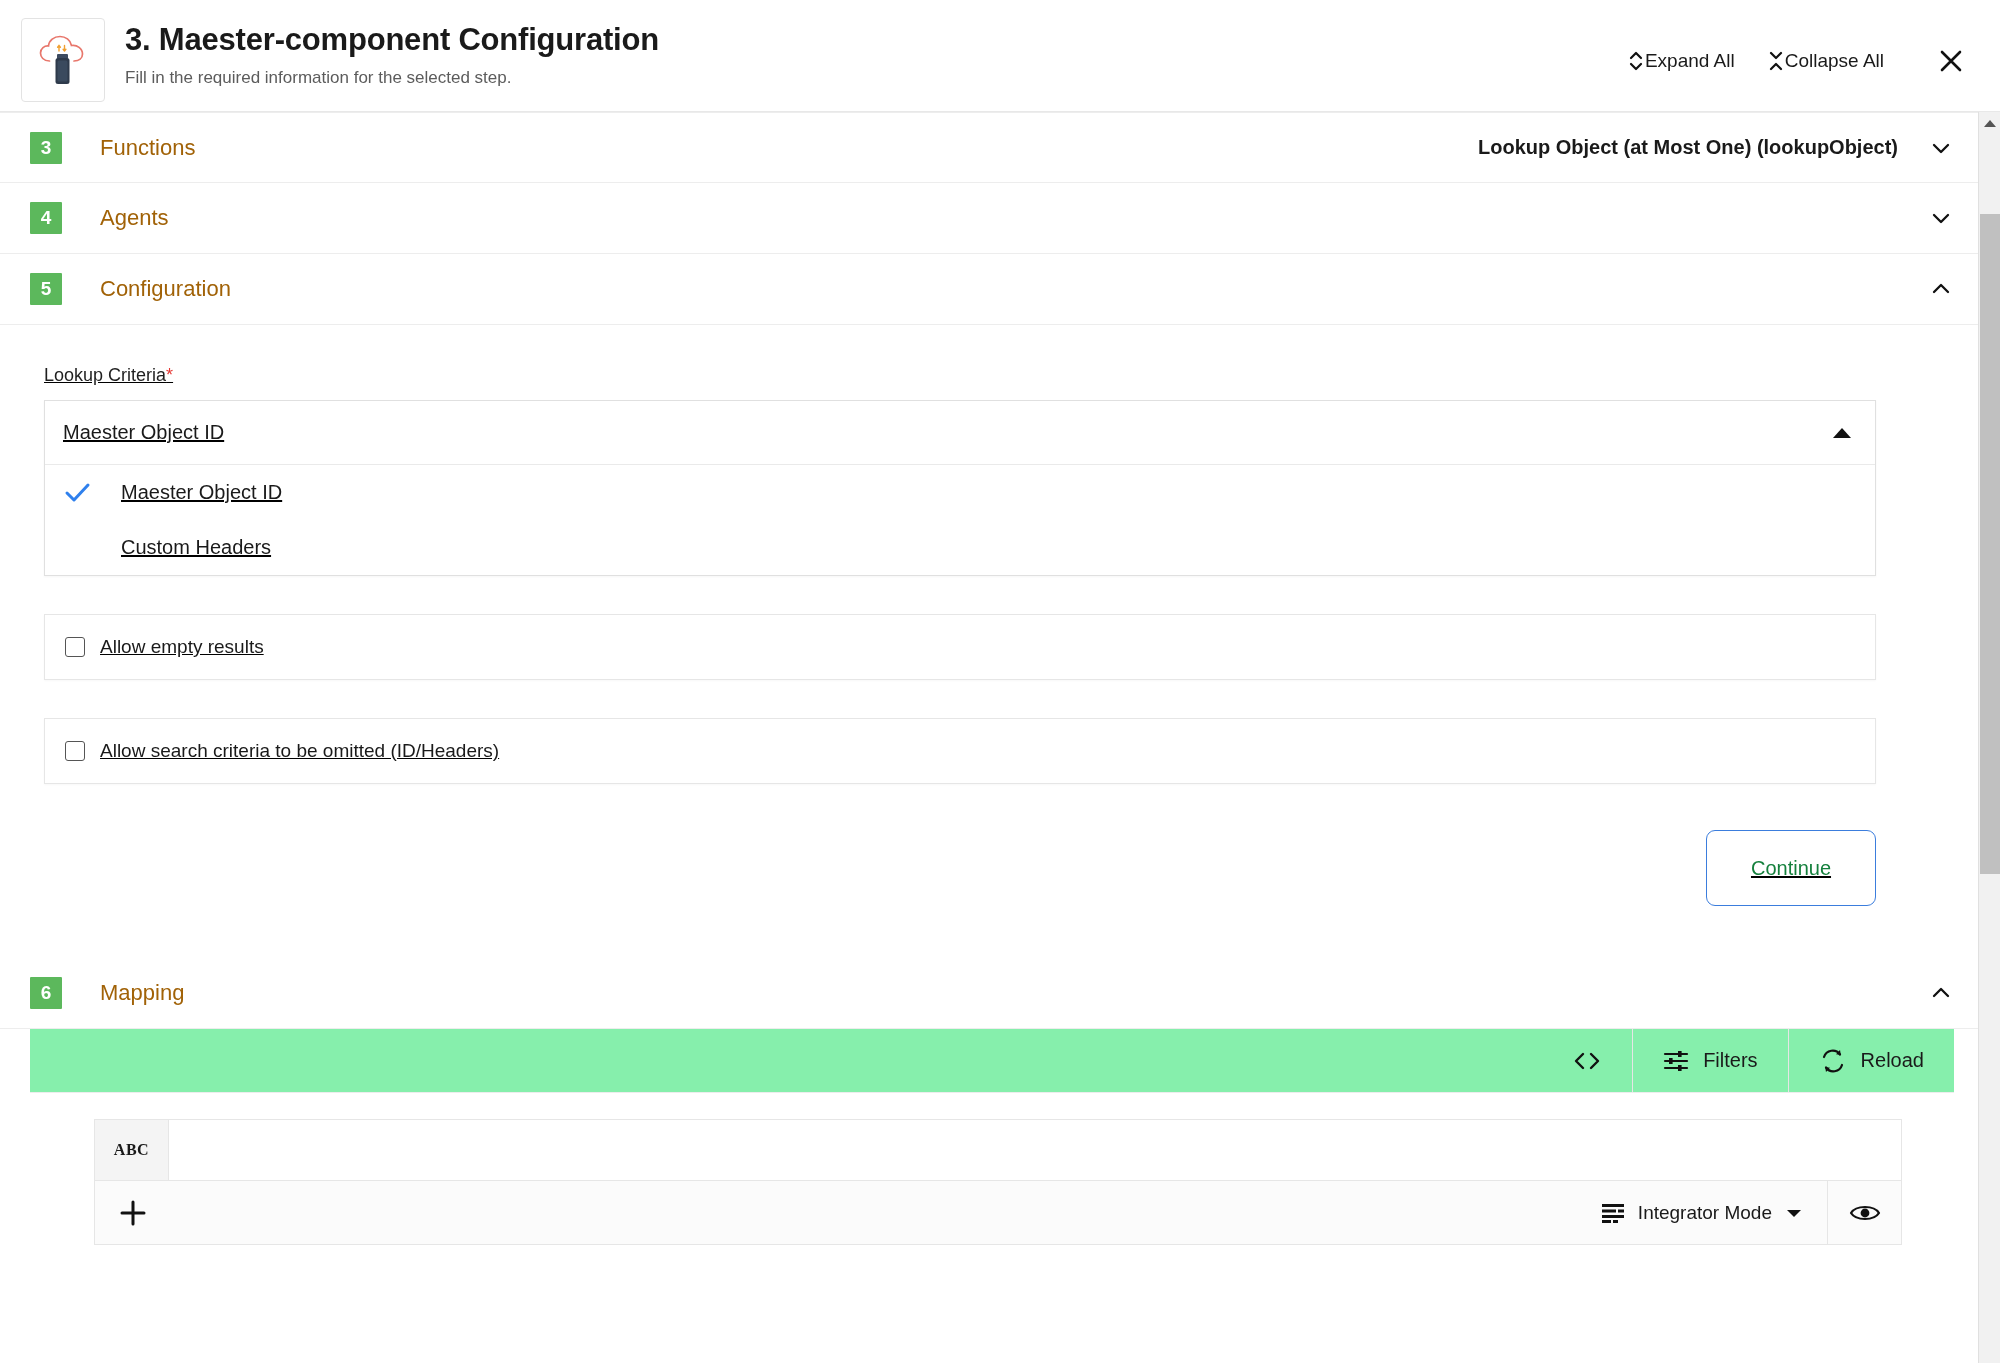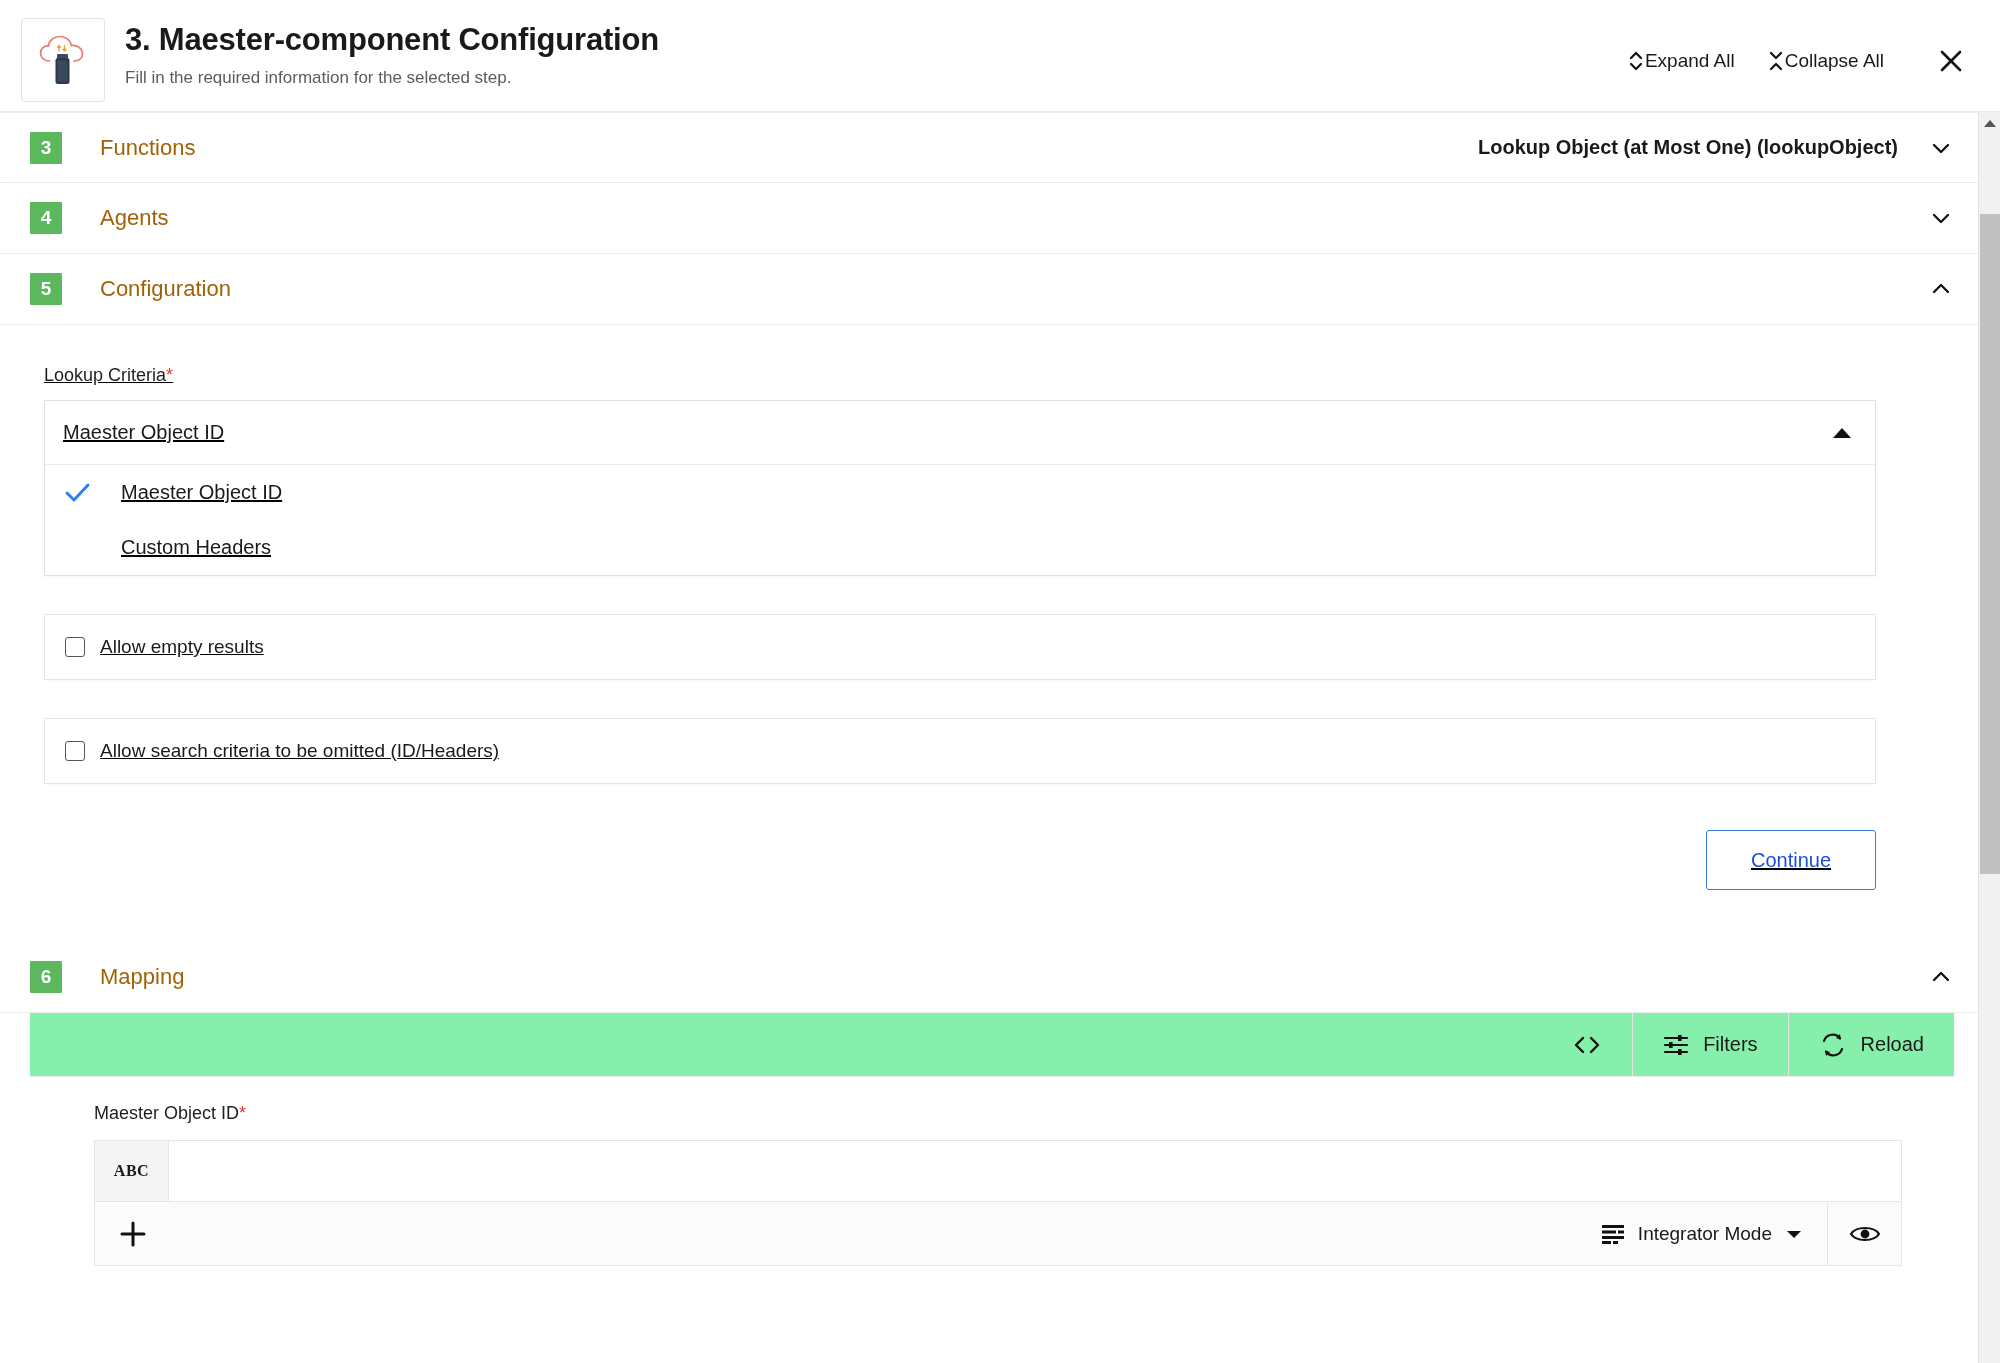--- a/index.html
+++ b/index.html
@@ -180,13 +180,13 @@
     margin-top: 46px;
   }
   .btn-continue {
-    width: 170px; height: 60px;
+    width: 170px; height: 76px;
     border: 1.6px solid #3b7ddd;
     background: #fff;
-    color: #1d4ed8;
+    color: #15803d;
     font-size: 20px;
     font-family: "Liberation Sans", sans-serif;
-    border-radius: 3px;
+    border-radius: 9px;
     cursor: pointer;
   }
 

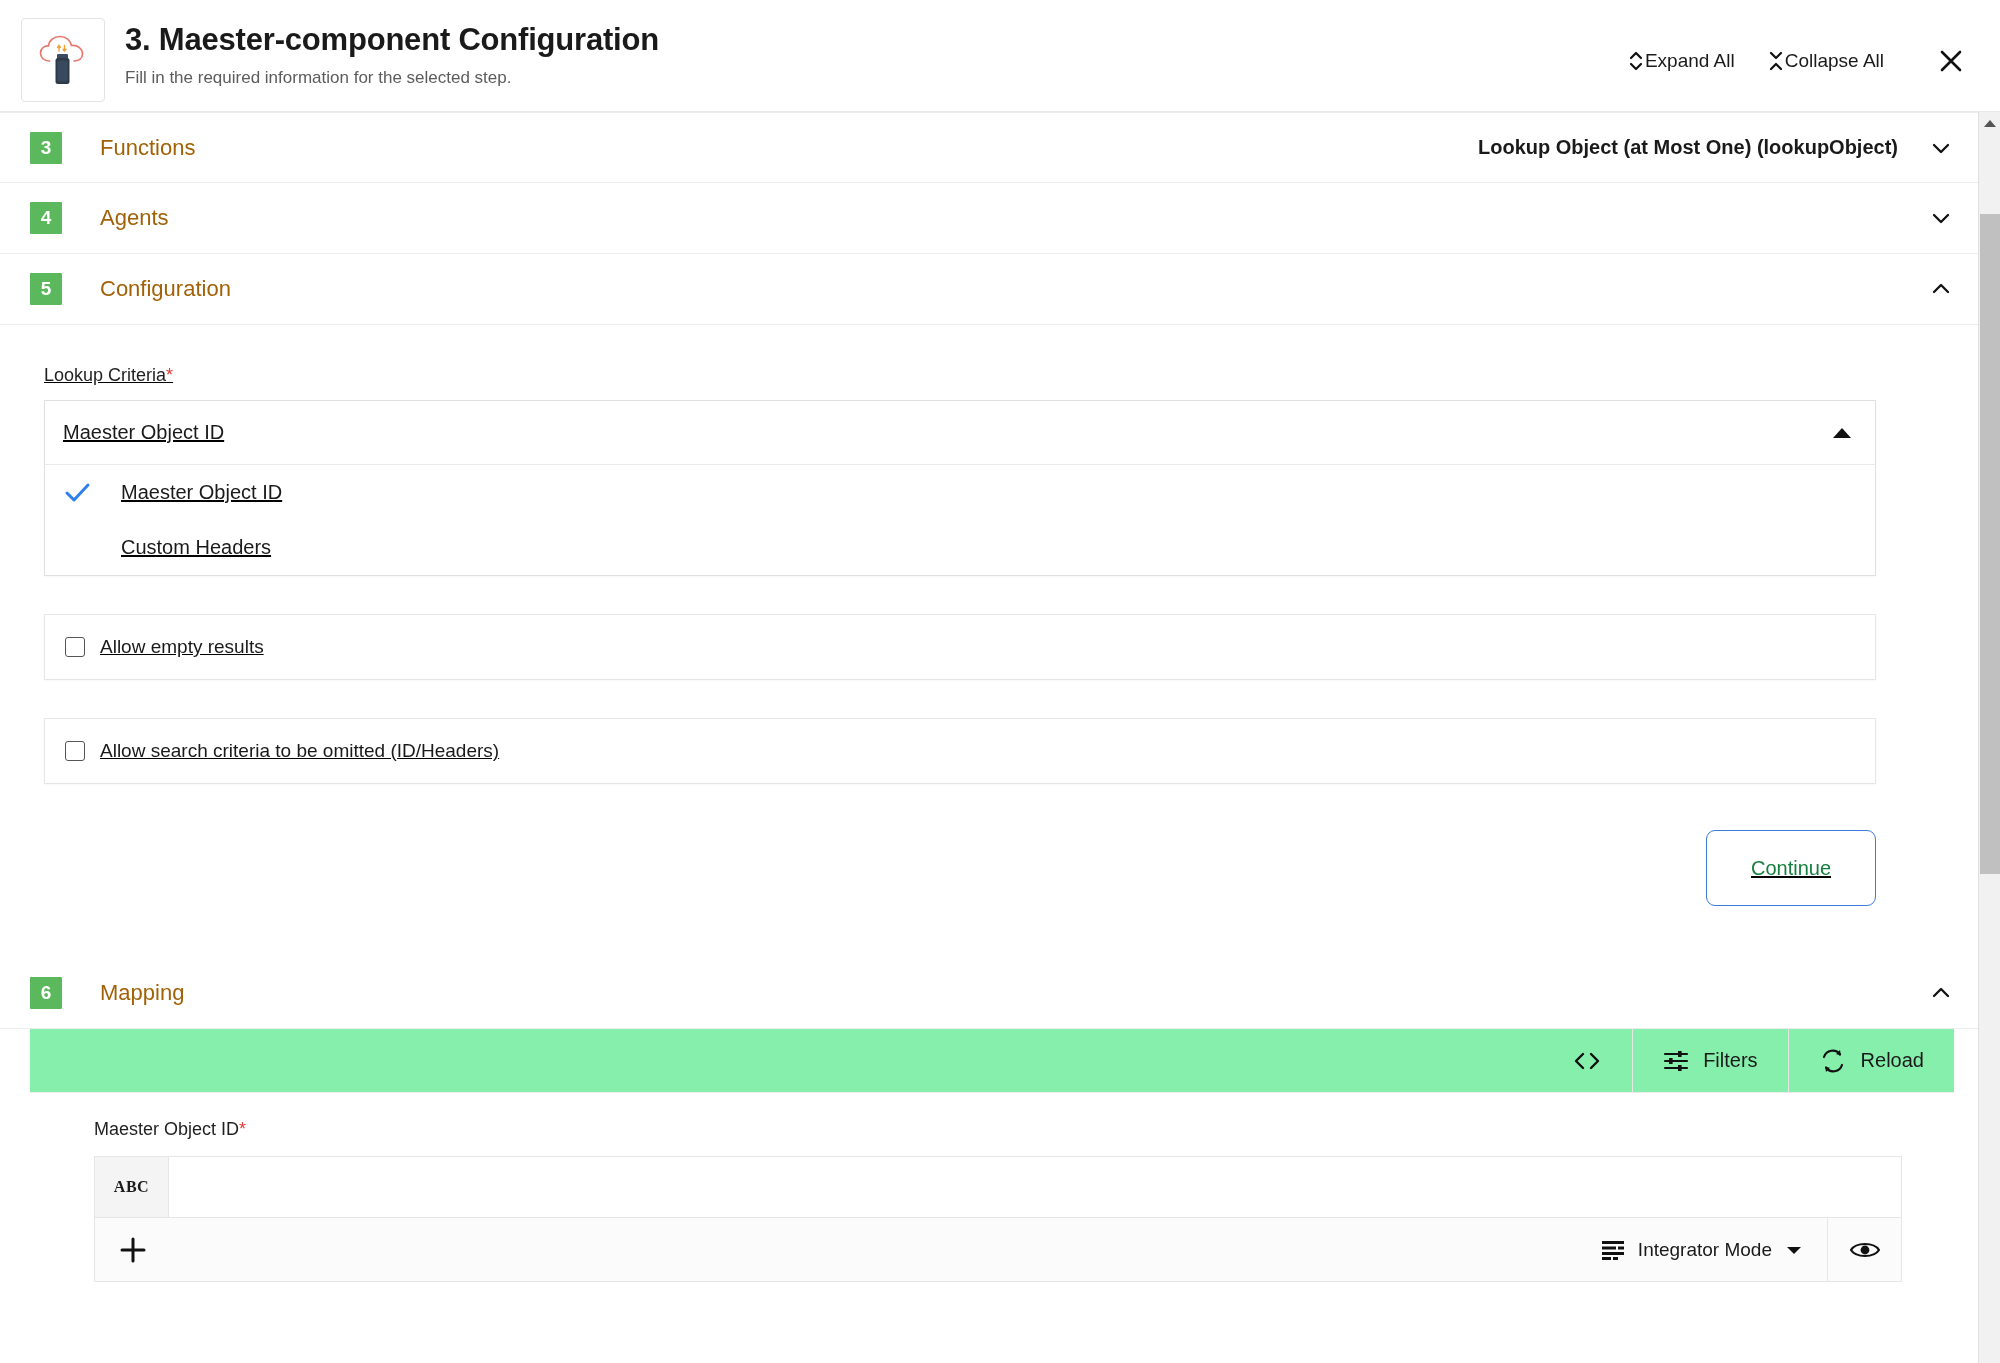--- a/index.html
+++ b/index.html
@@ -449,9 +449,6 @@
     </div>
 
     <div class="map-body">
-      <div class="map-field-label">
-        <span>Maester Object ID</span><span class="req">*</span>
-      </div>
 
       <div class="map-input-row">
         <div class="abc-cell">ABC</div>

